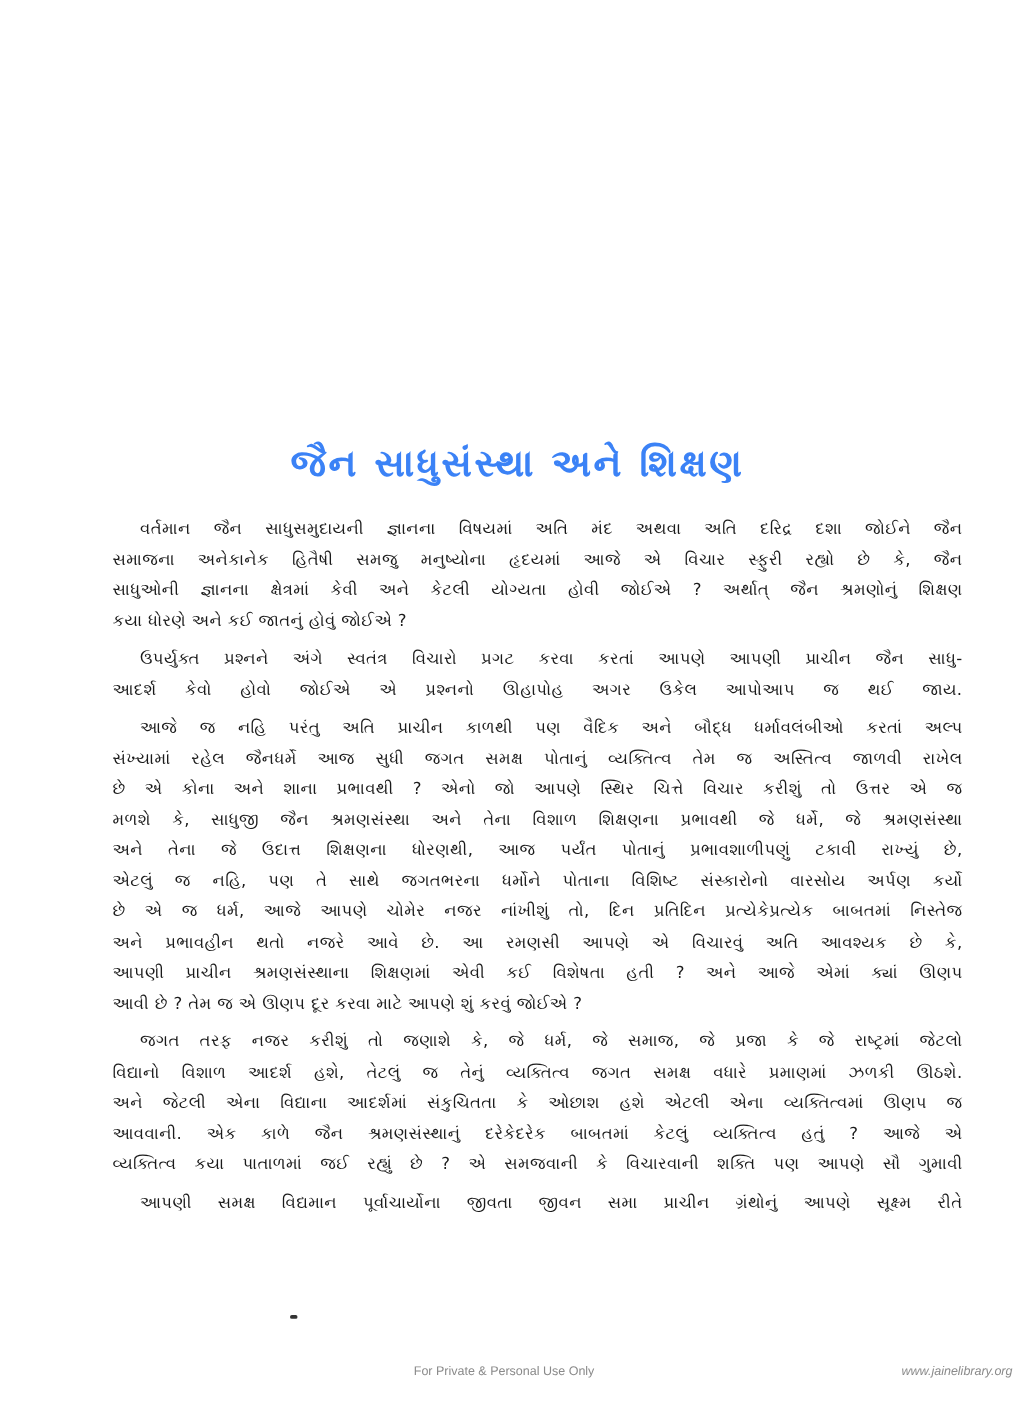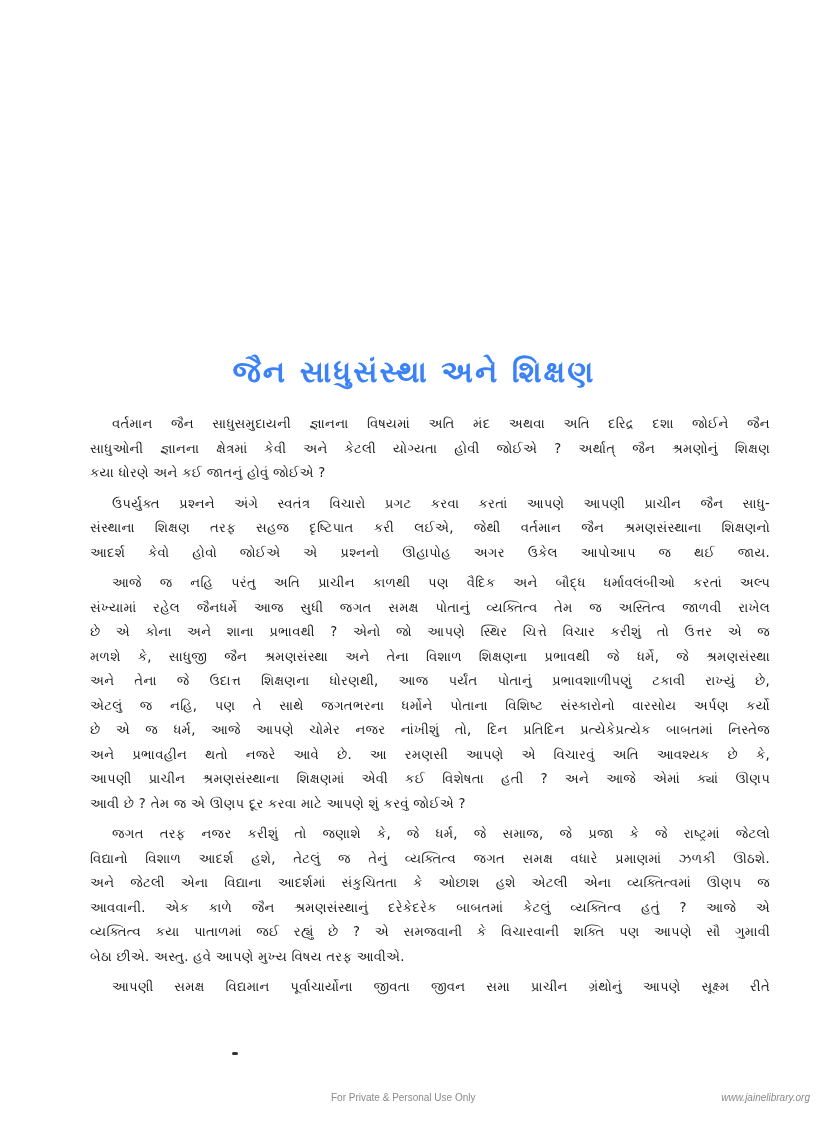--- a/index.html
+++ b/index.html
@@ -39,6 +39,7 @@
 <div class="body-text">
   <div class="para">
     <span class="line indent">વર્તમાન જૈન સાધુસમુદાયની જ્ઞાનના વિષયમાં અતિ મંદ અથવા અતિ દરિદ્ર દશા જોઈને જૈન</span>
+    <span class="line">સમાજના અનેકાનેક હિતૈષી સમજુ મનુષ્યોના હૃદયમાં આજે એ વિચાર સ્ફુરી રહ્યો છે કે, જૈન</span>
     <span class="line">સાધુઓની જ્ઞાનના ક્ષેત્રમાં કેવી અને કેટલી યોગ્યતા હોવી જોઈએ ? અર્થાત્ જૈન શ્રમણોનું શિક્ષણ</span>
     <span class="line last">કયા ધોરણે અને કઈ જાતનું હોવું જોઈએ ?</span>
   </div>

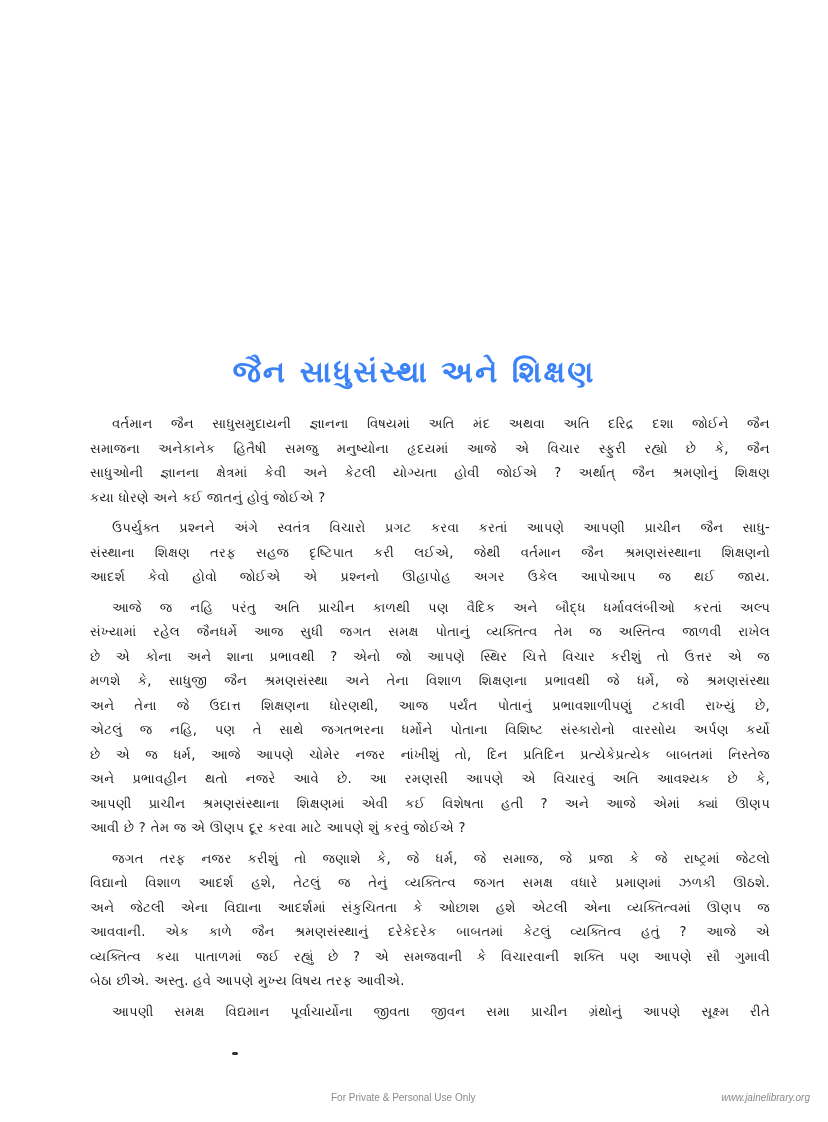--- a/index.html
+++ b/index.html
@@ -45,7 +45,6 @@
   </div>
   <div class="para">
     <span class="line indent">ઉપર્યુક્ત પ્રશ્નને અંગે સ્વતંત્ર વિચારો પ્રગટ કરવા કરતાં આપણે આપણી પ્રાચીન જૈન સાધુ-</span>
-    <span class="line">સંસ્થાના શિક્ષણ તરફ સહજ દૃષ્ટિપાત કરી લઈએ, જેથી વર્તમાન જૈન શ્રમણસંસ્થાના શિક્ષણનો</span>
     <span class="line">આદર્શ કેવો હોવો જોઈએ એ પ્રશ્નનો ઊહાપોહ અગર ઉકેલ આપોઆપ જ થઈ જાય.</span>
   </div>
   <div class="para">

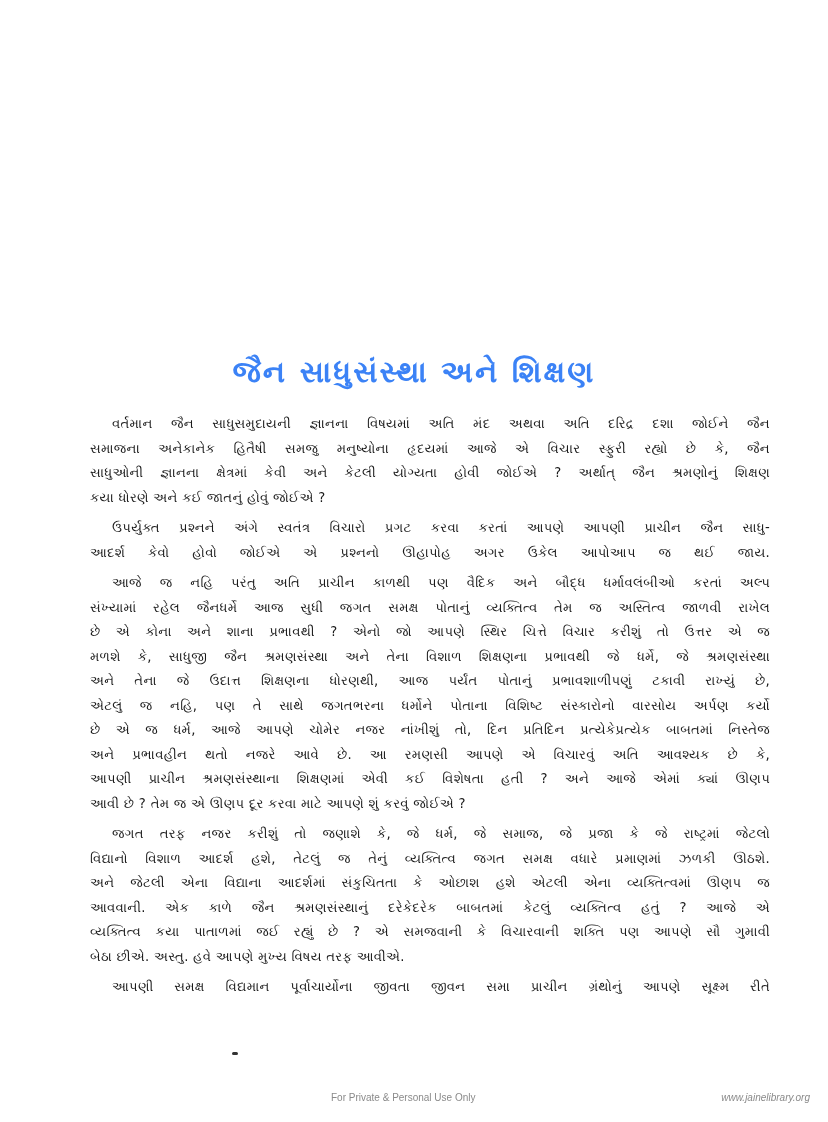--- a/index.html
+++ b/index.html
@@ -65,7 +65,6 @@
     <span class="line">અને જેટલી એના વિદ્યાના આદર્શમાં સંકુચિતતા કે ઓછાશ હશે એટલી એના વ્યક્તિત્વમાં ઊણપ જ</span>
     <span class="line">આવવાની. એક કાળે જૈન શ્રમણસંસ્થાનું દરેકેદરેક બાબતમાં કેટલું વ્યક્તિત્વ હતું ? આજે એ</span>
     <span class="line">વ્યક્તિત્વ કયા પાતાળમાં જઈ રહ્યું છે ? એ સમજવાની કે વિચારવાની શક્તિ પણ આપણે સૌ ગુમાવી</span>
-    <span class="line last">બેઠા છીએ. અસ્તુ. હવે આપણે મુખ્ય વિષય તરફ આવીએ.</span>
   </div>
   <div class="para">
     <span class="line indent">આપણી સમક્ષ વિદ્યમાન પૂર્વાચાર્યોના જીવતા જીવન સમા પ્રાચીન ગ્રંથોનું આપણે સૂક્ષ્મ રીતે</span>

